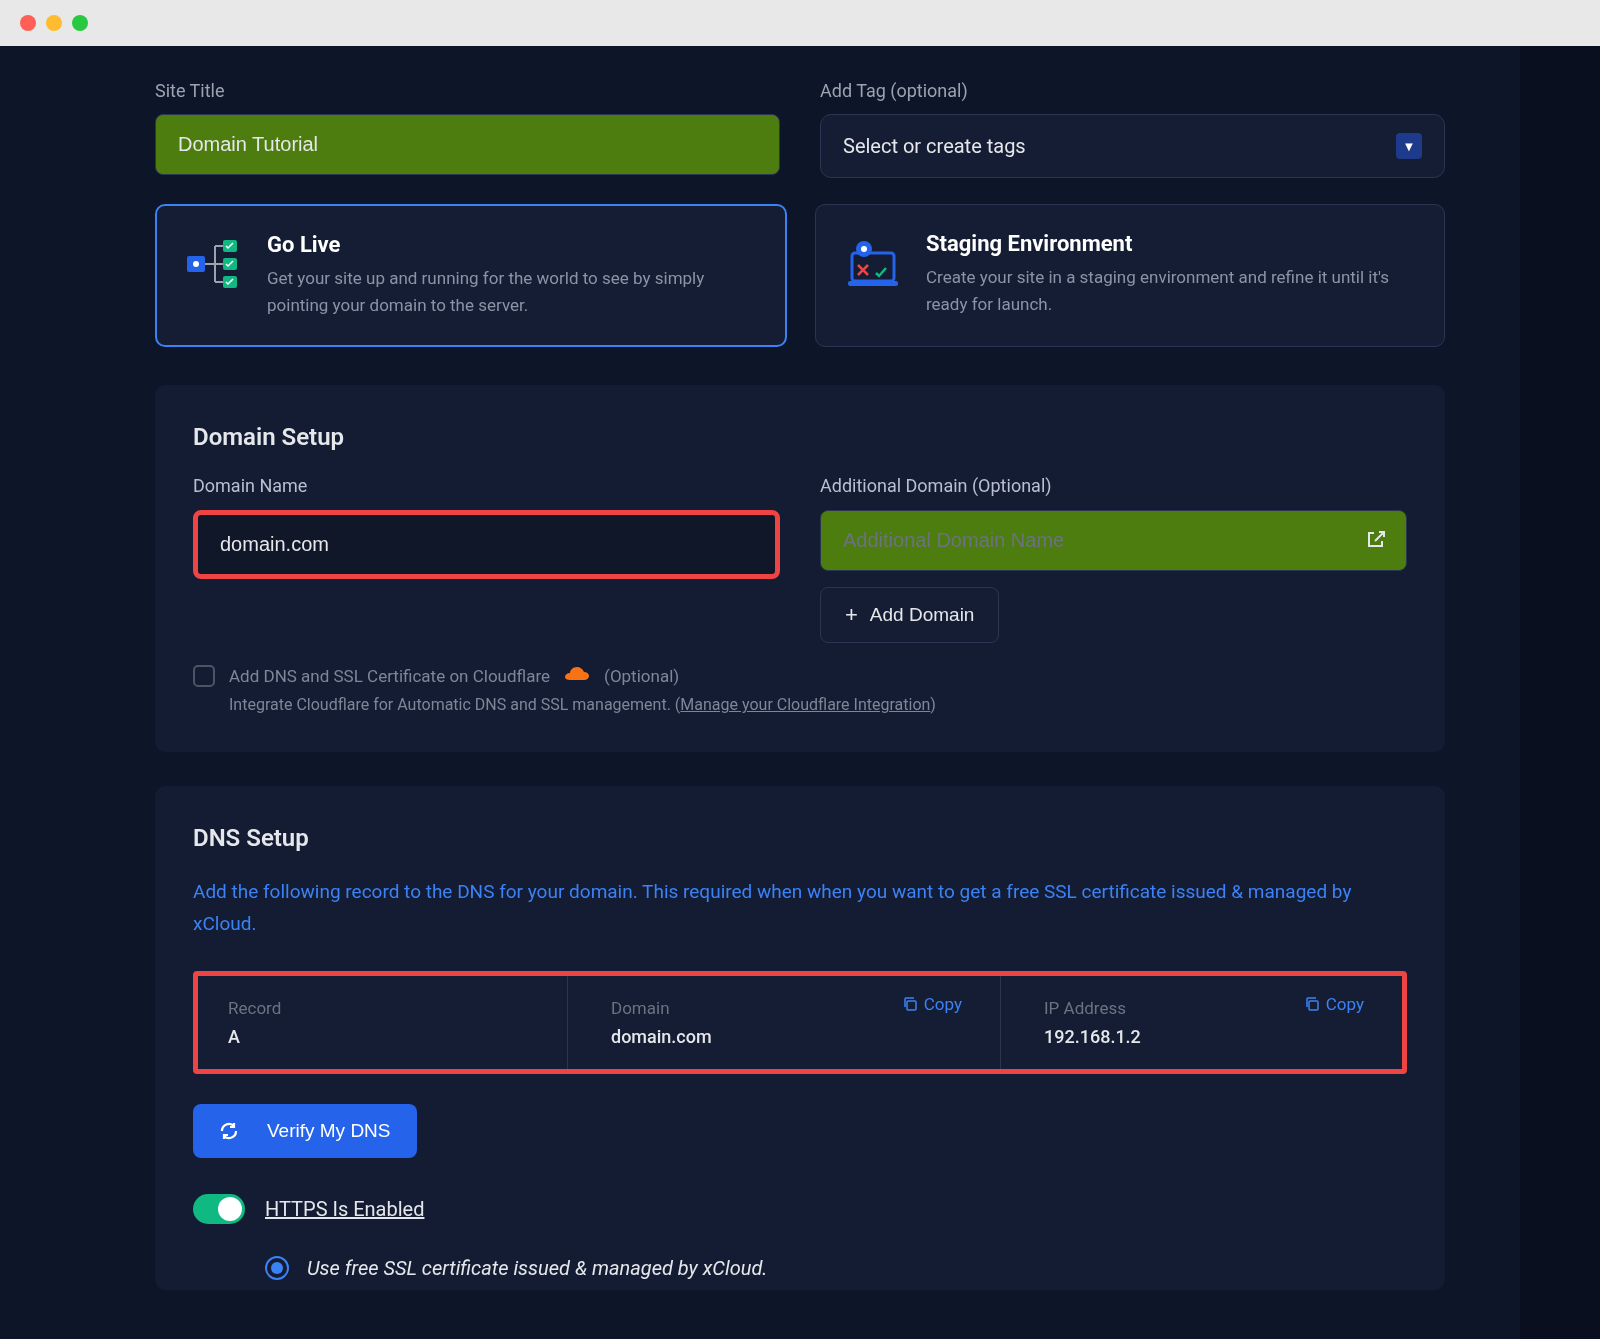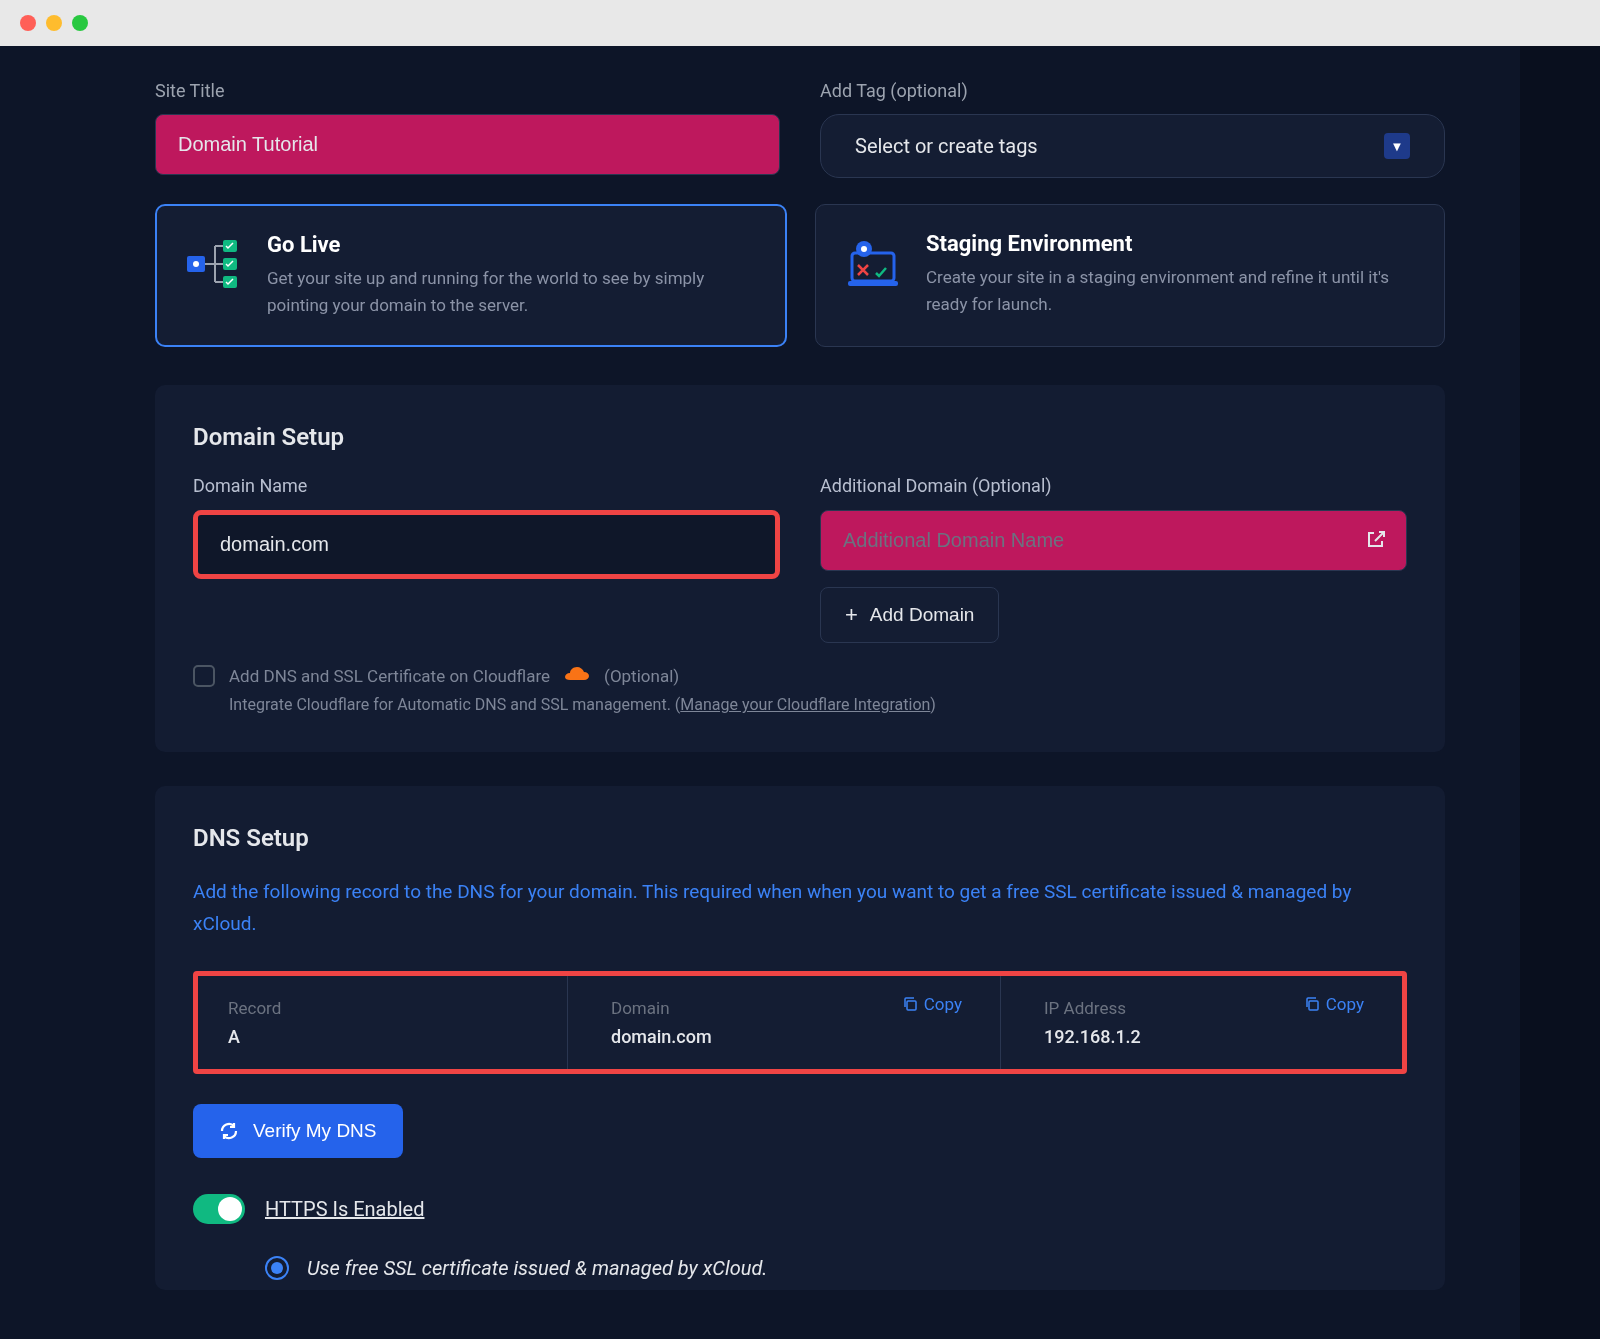--- a/index.html
+++ b/index.html
@@ -59,7 +59,7 @@
     }
     .text-input {
       width: 100%;
-      background: #be185d;
+      background: #4d7c0f;
       border: 1px solid #2a3651;
       border-radius: 8px;
       padding: 18px 22px;

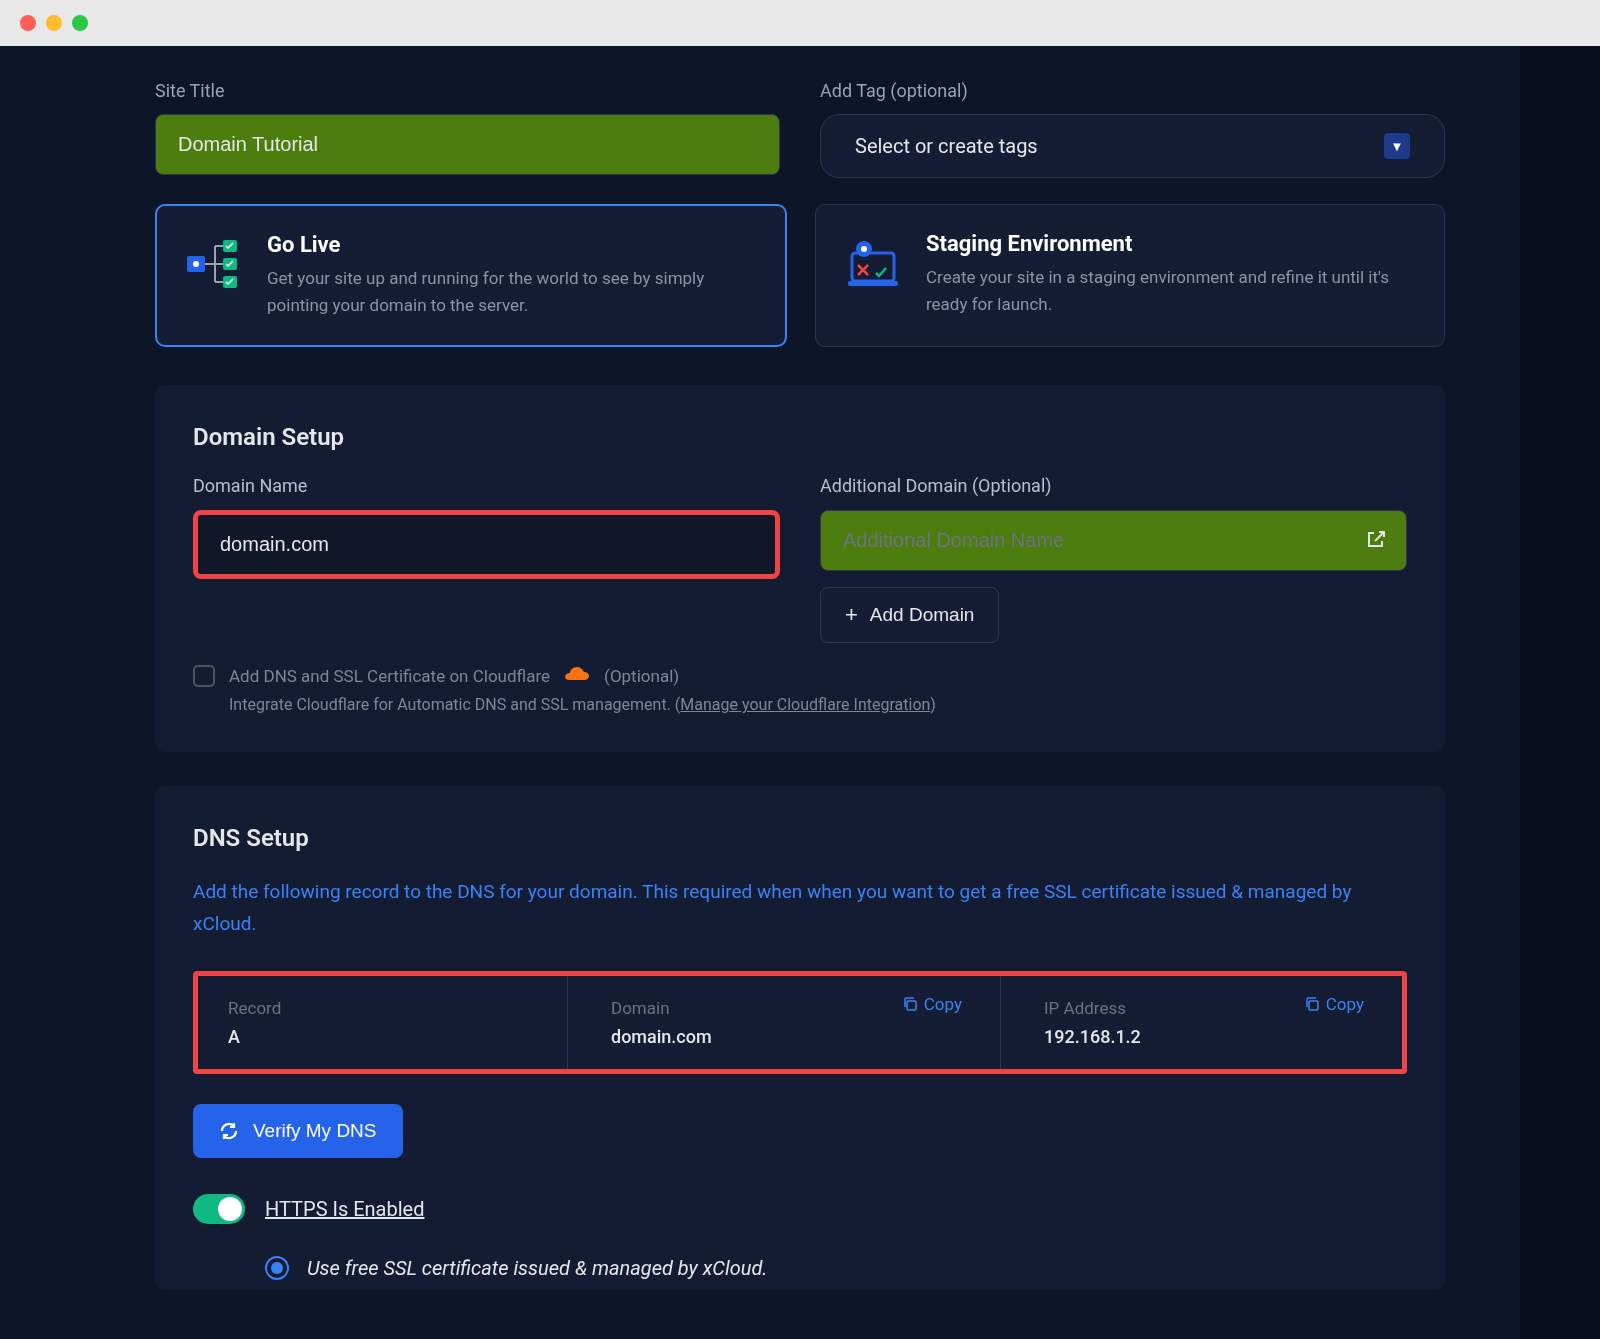--- a/index.html
+++ b/index.html
@@ -71,8 +71,8 @@
       width: 100%;
       background: #141d33;
       border: 1px solid #2a3651;
-      border-radius: 19px;
-      padding: 18px 34px;
+      border-radius: 11px;
+      padding: 18px 22px;
       font-size: 20px;
       color: #e5e7eb;
       display: flex;

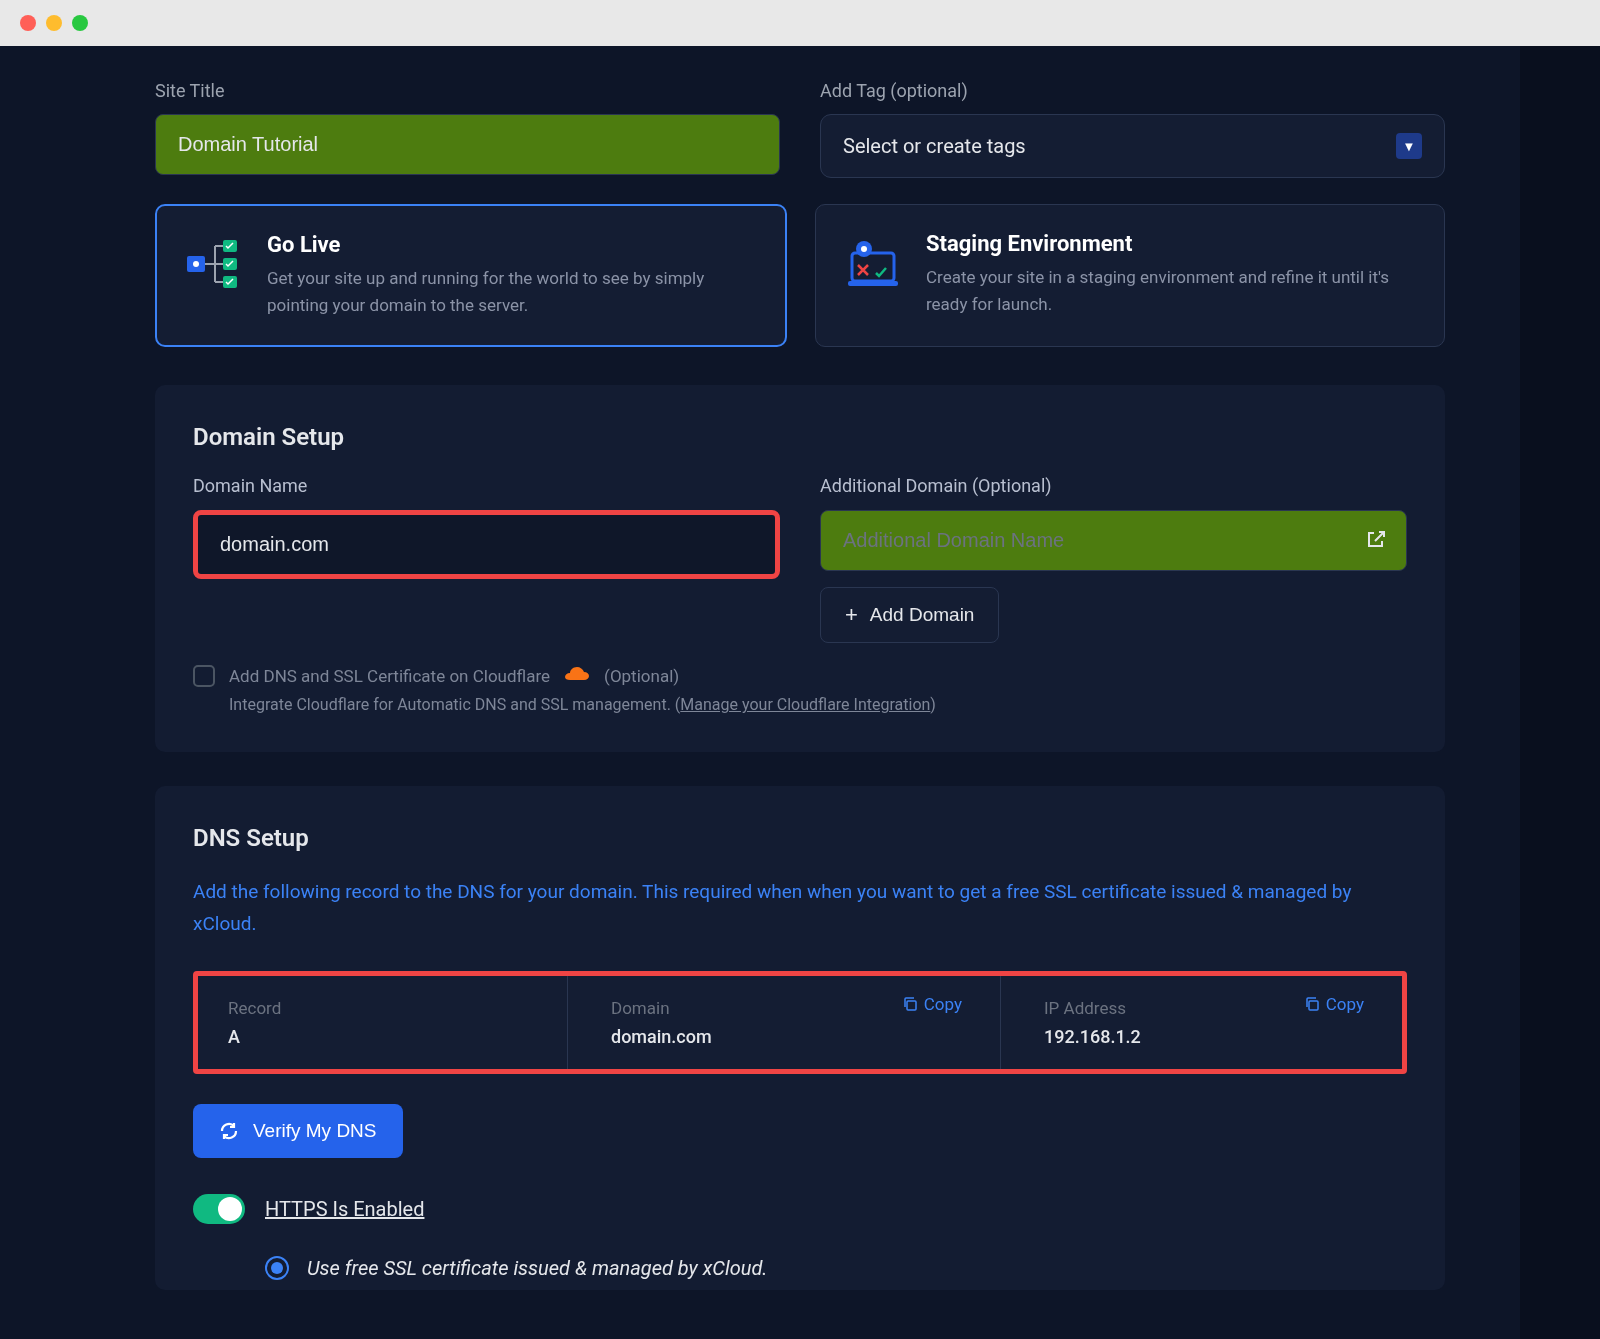--- a/index.html
+++ b/index.html
@@ -263,7 +263,7 @@
       color: #fff;
       display: inline-flex;
       align-items: center;
-      gap: 14px;
+      gap: 28px;
       cursor: pointer;
       margin-bottom: 36px;
     }

